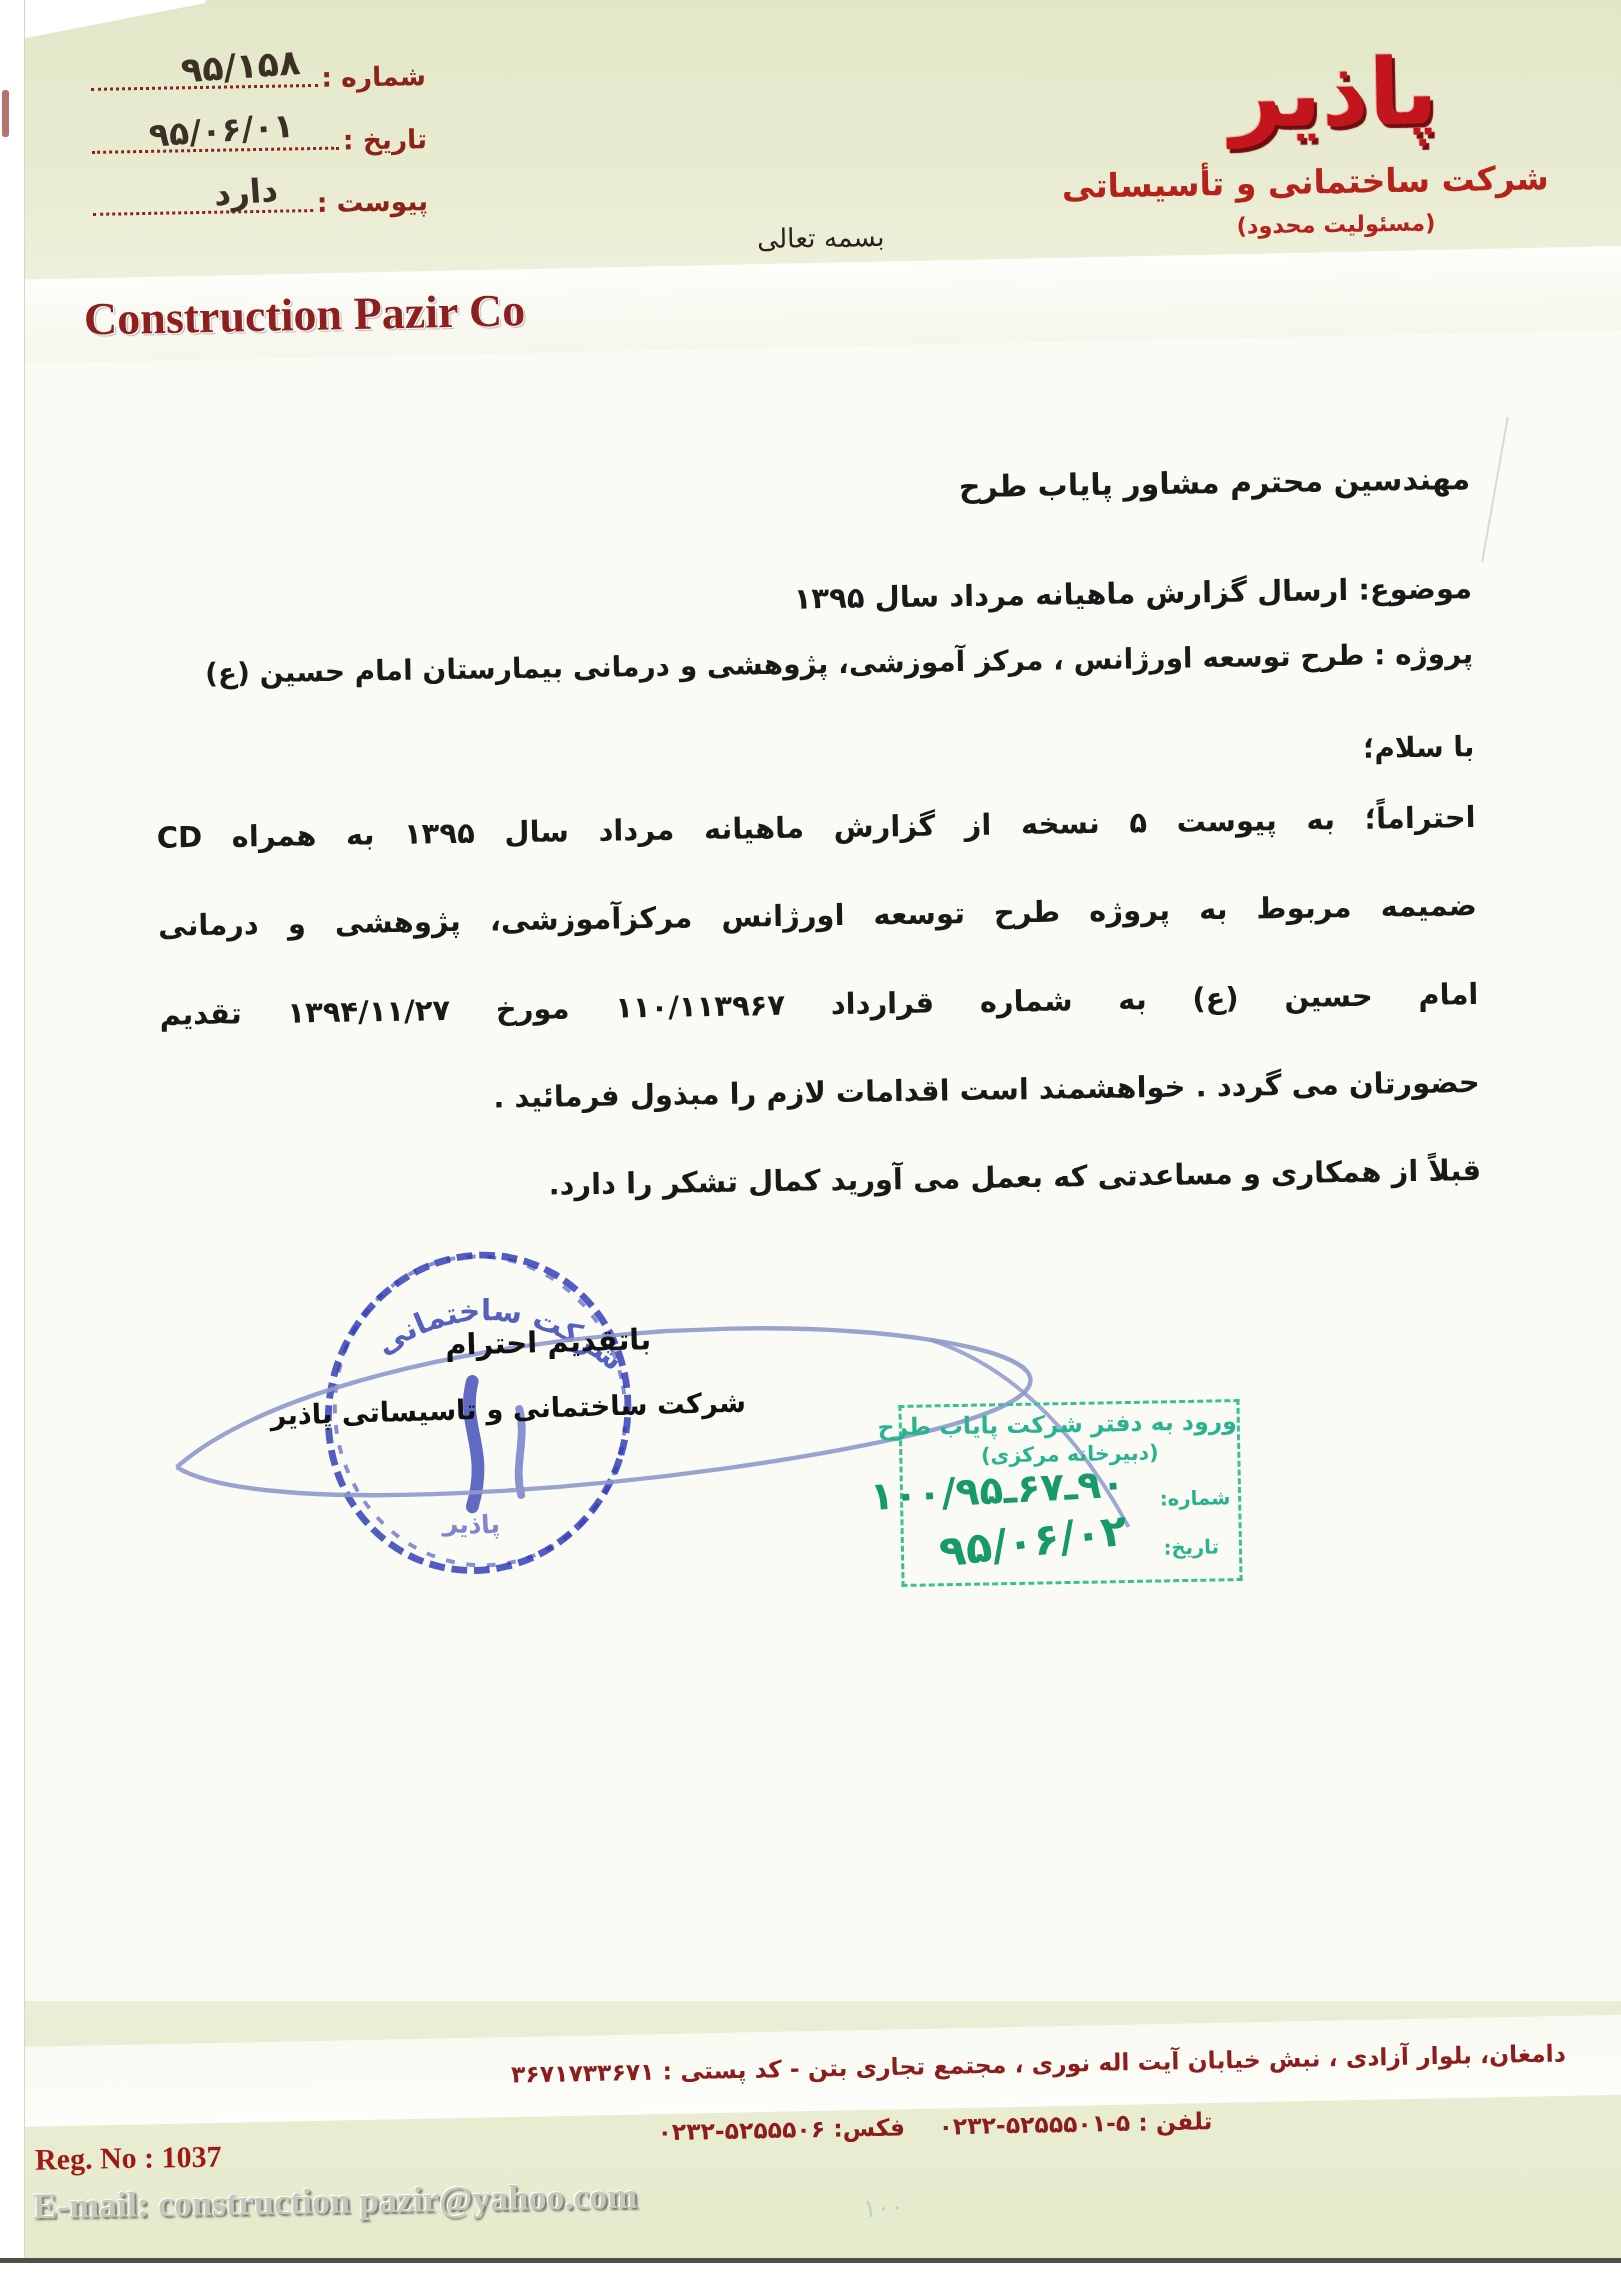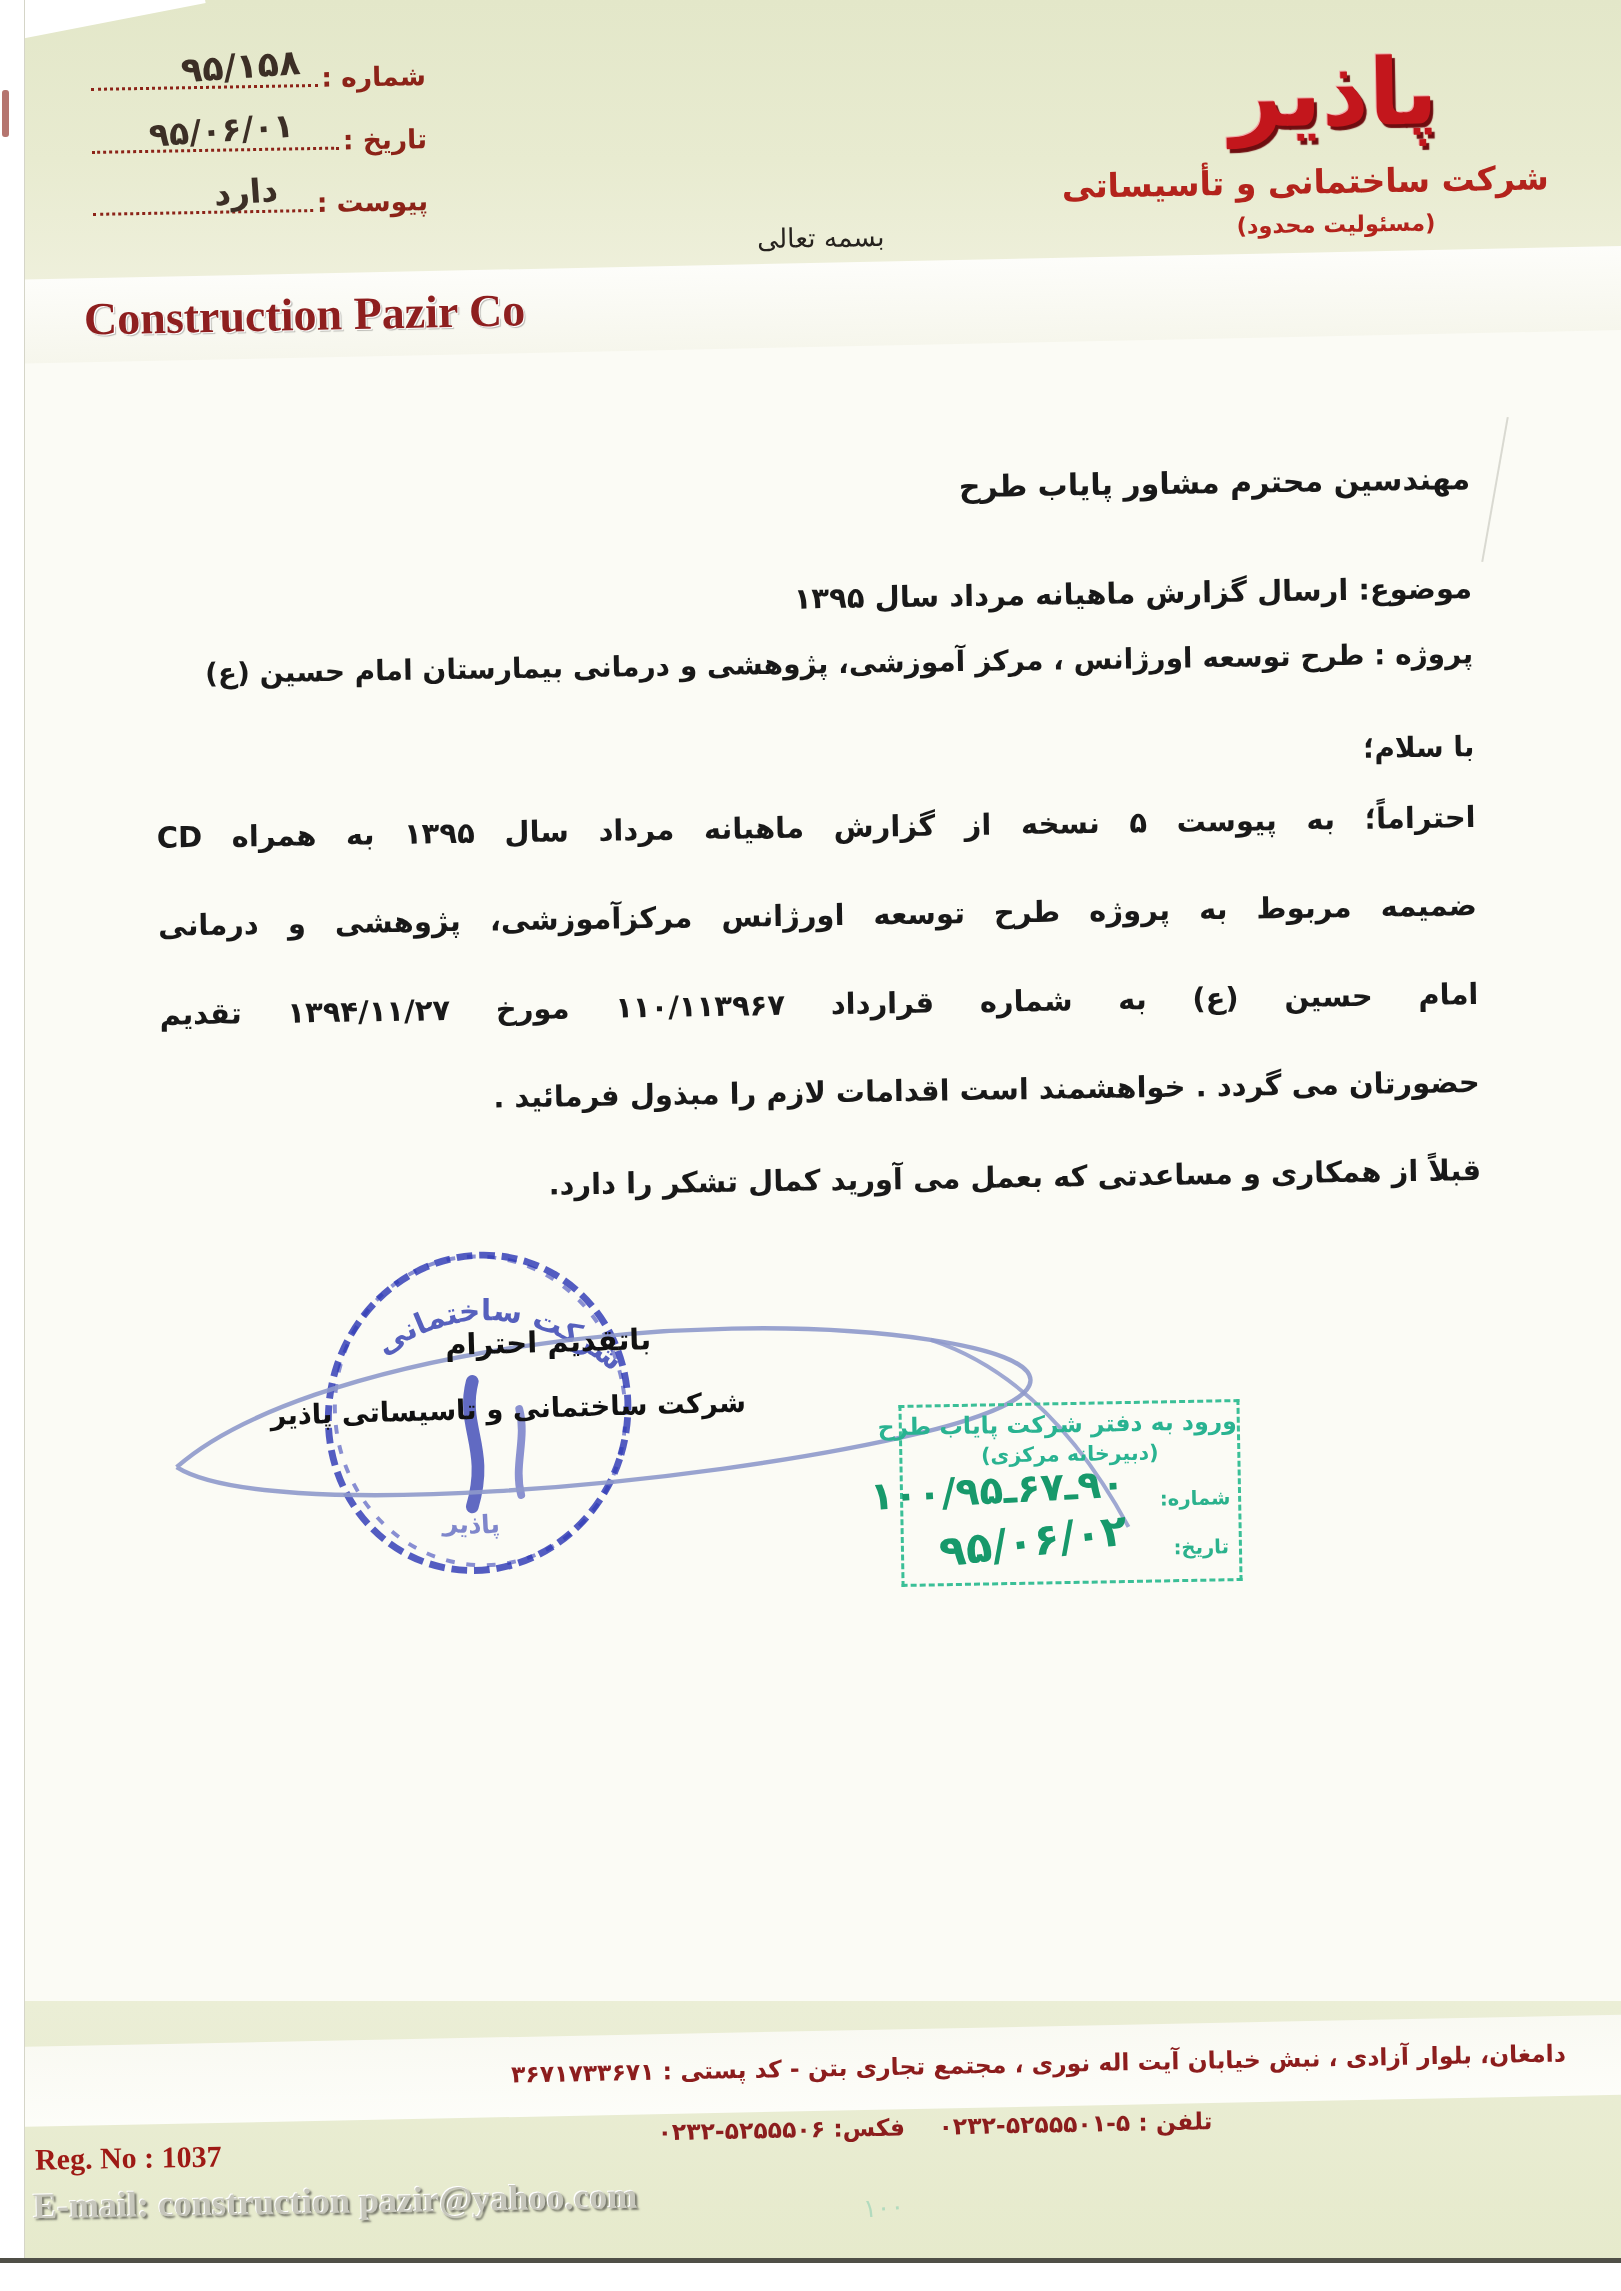--- a/index.html
+++ b/index.html
@@ -81,7 +81,7 @@
     font-weight:700;color:#29b391;}
   .gs-label{position:absolute;font-size:19.6px;font-weight:700;color:#2bb28d;}
   .gs-num-label{top:84px;right:7.8px;}
-  .gs-date-label{top:133px;right:10px;margin-left:39px;}
+  .gs-date-label{top:133px;right:20px;margin-left:39px;}
   .gs-val{position:absolute;font-weight:800;color:#17996b;white-space:nowrap;}
   .gs-num-val{top:61px;left:-33px;font-size:39px;transform:rotate(-2deg);}
   .gs-date-val{top:110px;left:35px;font-size:43px;transform:rotate(-6deg);}

